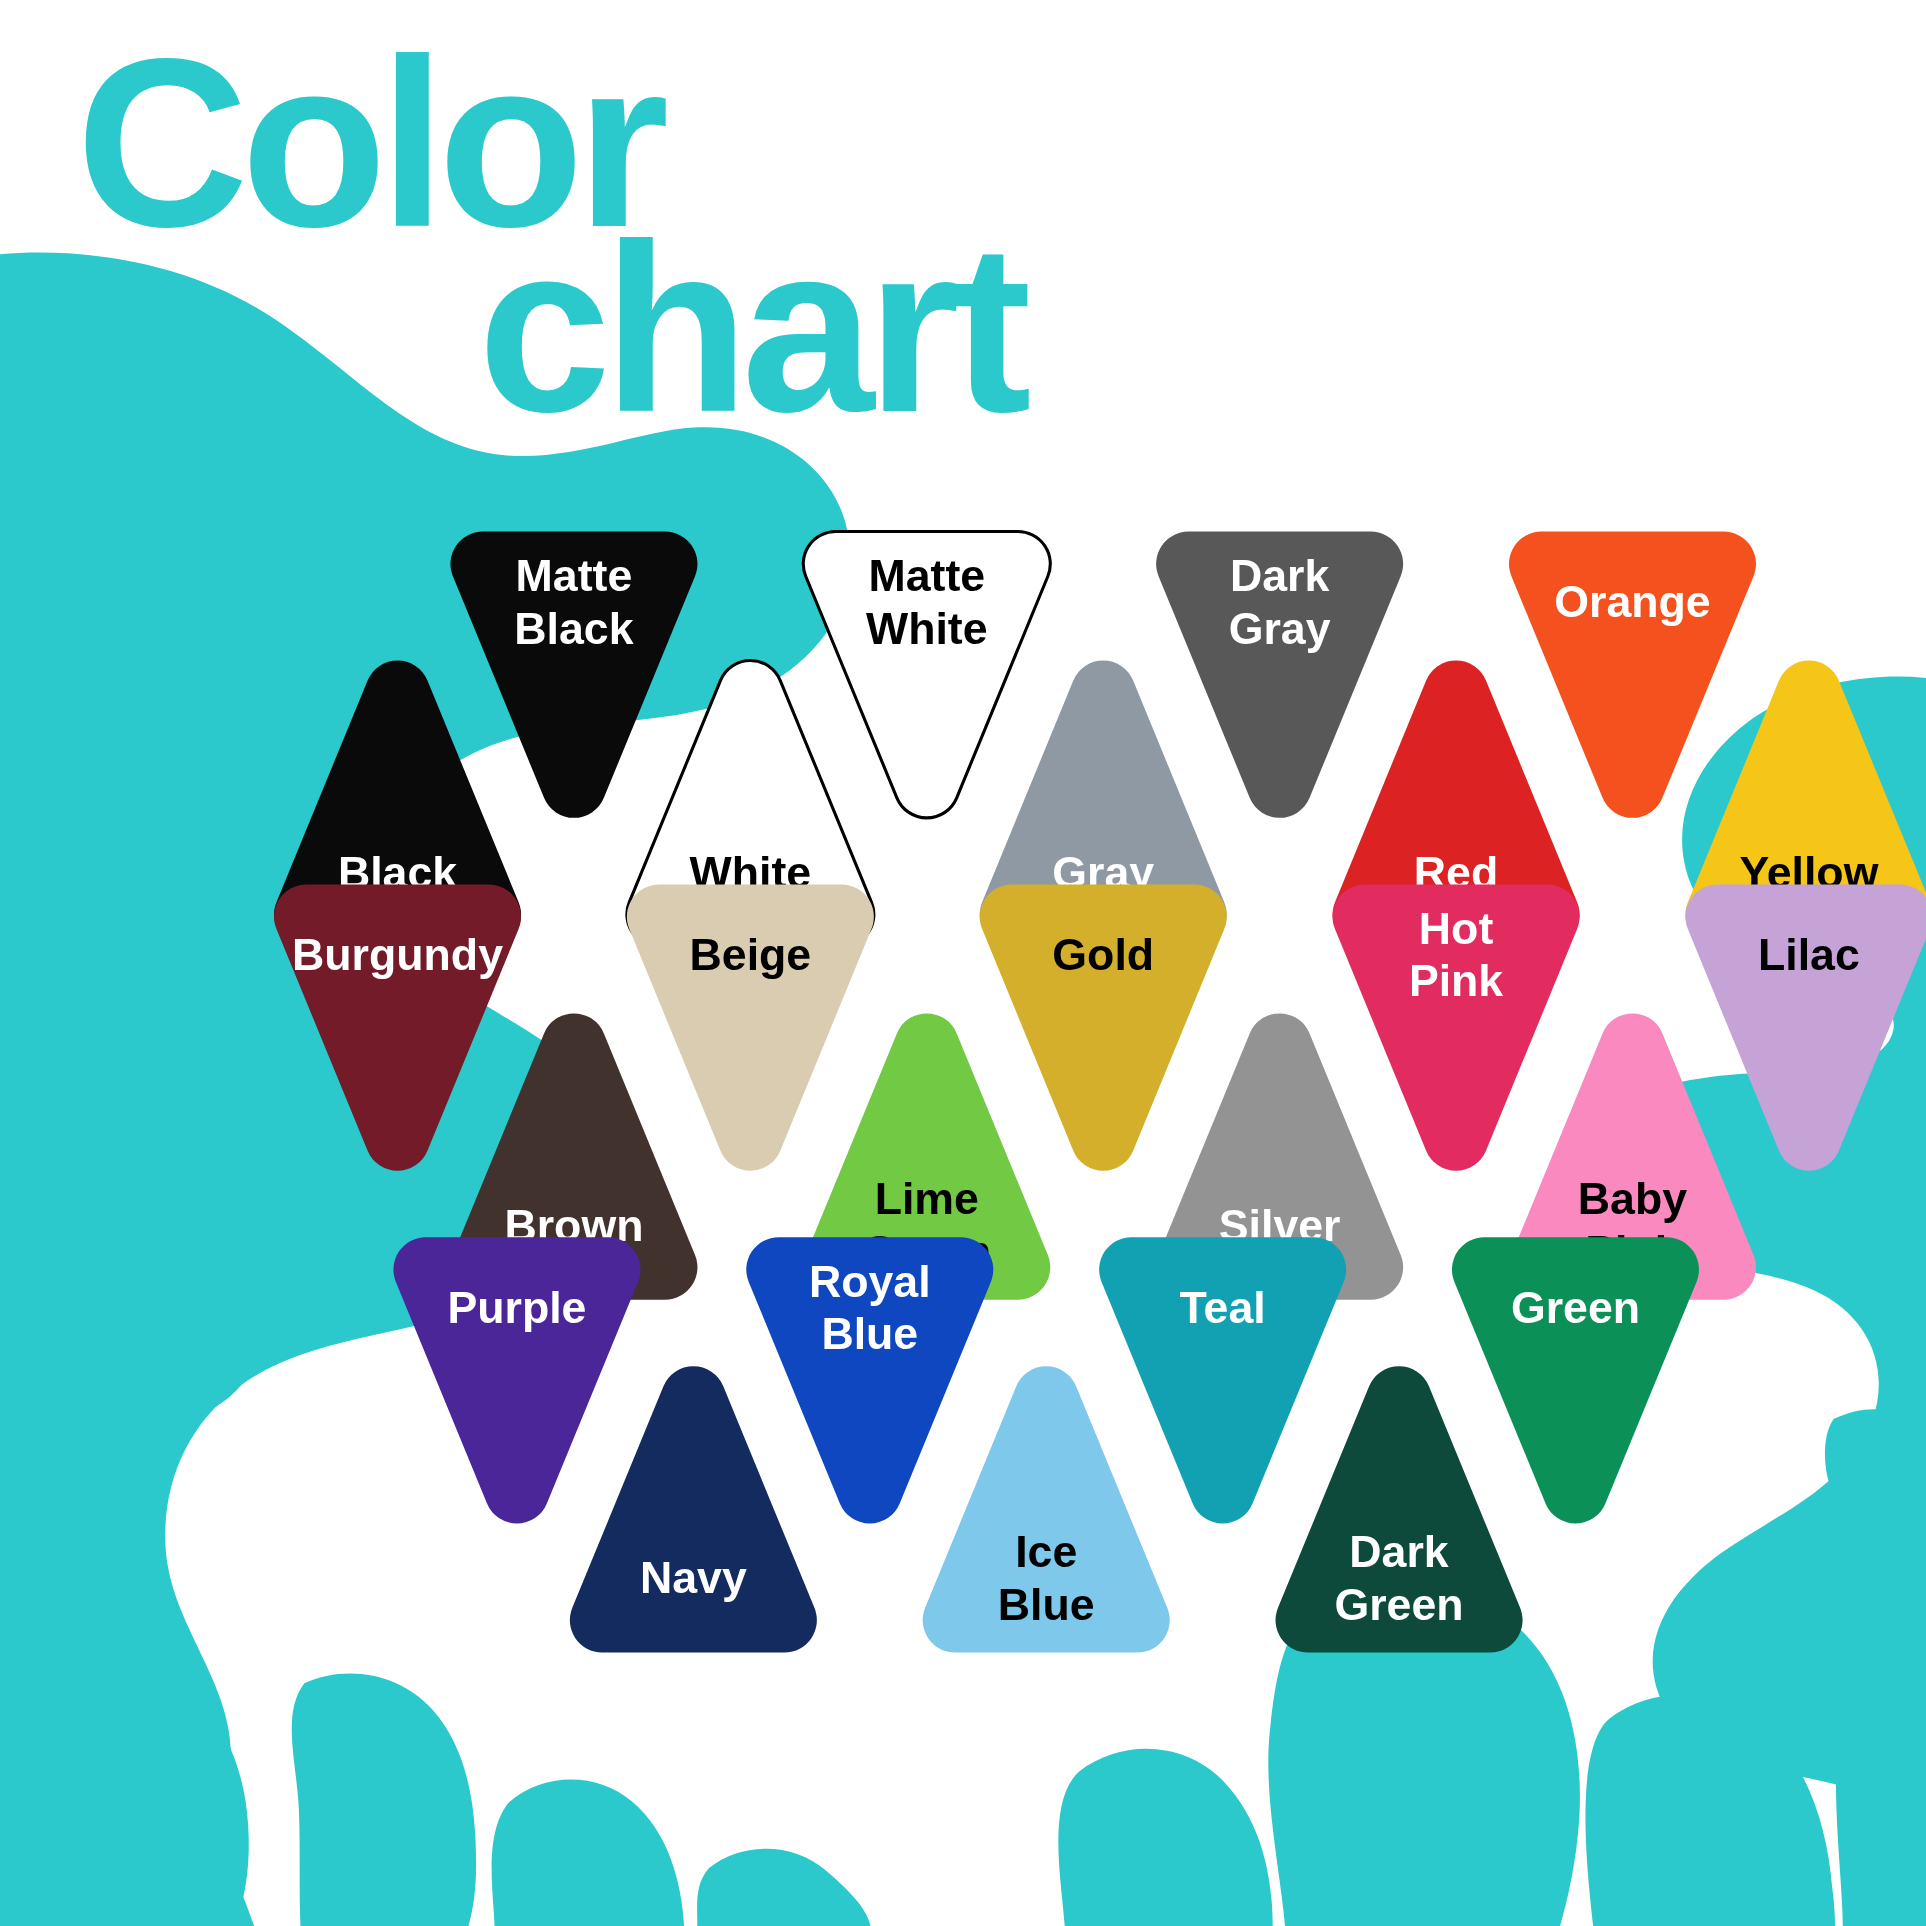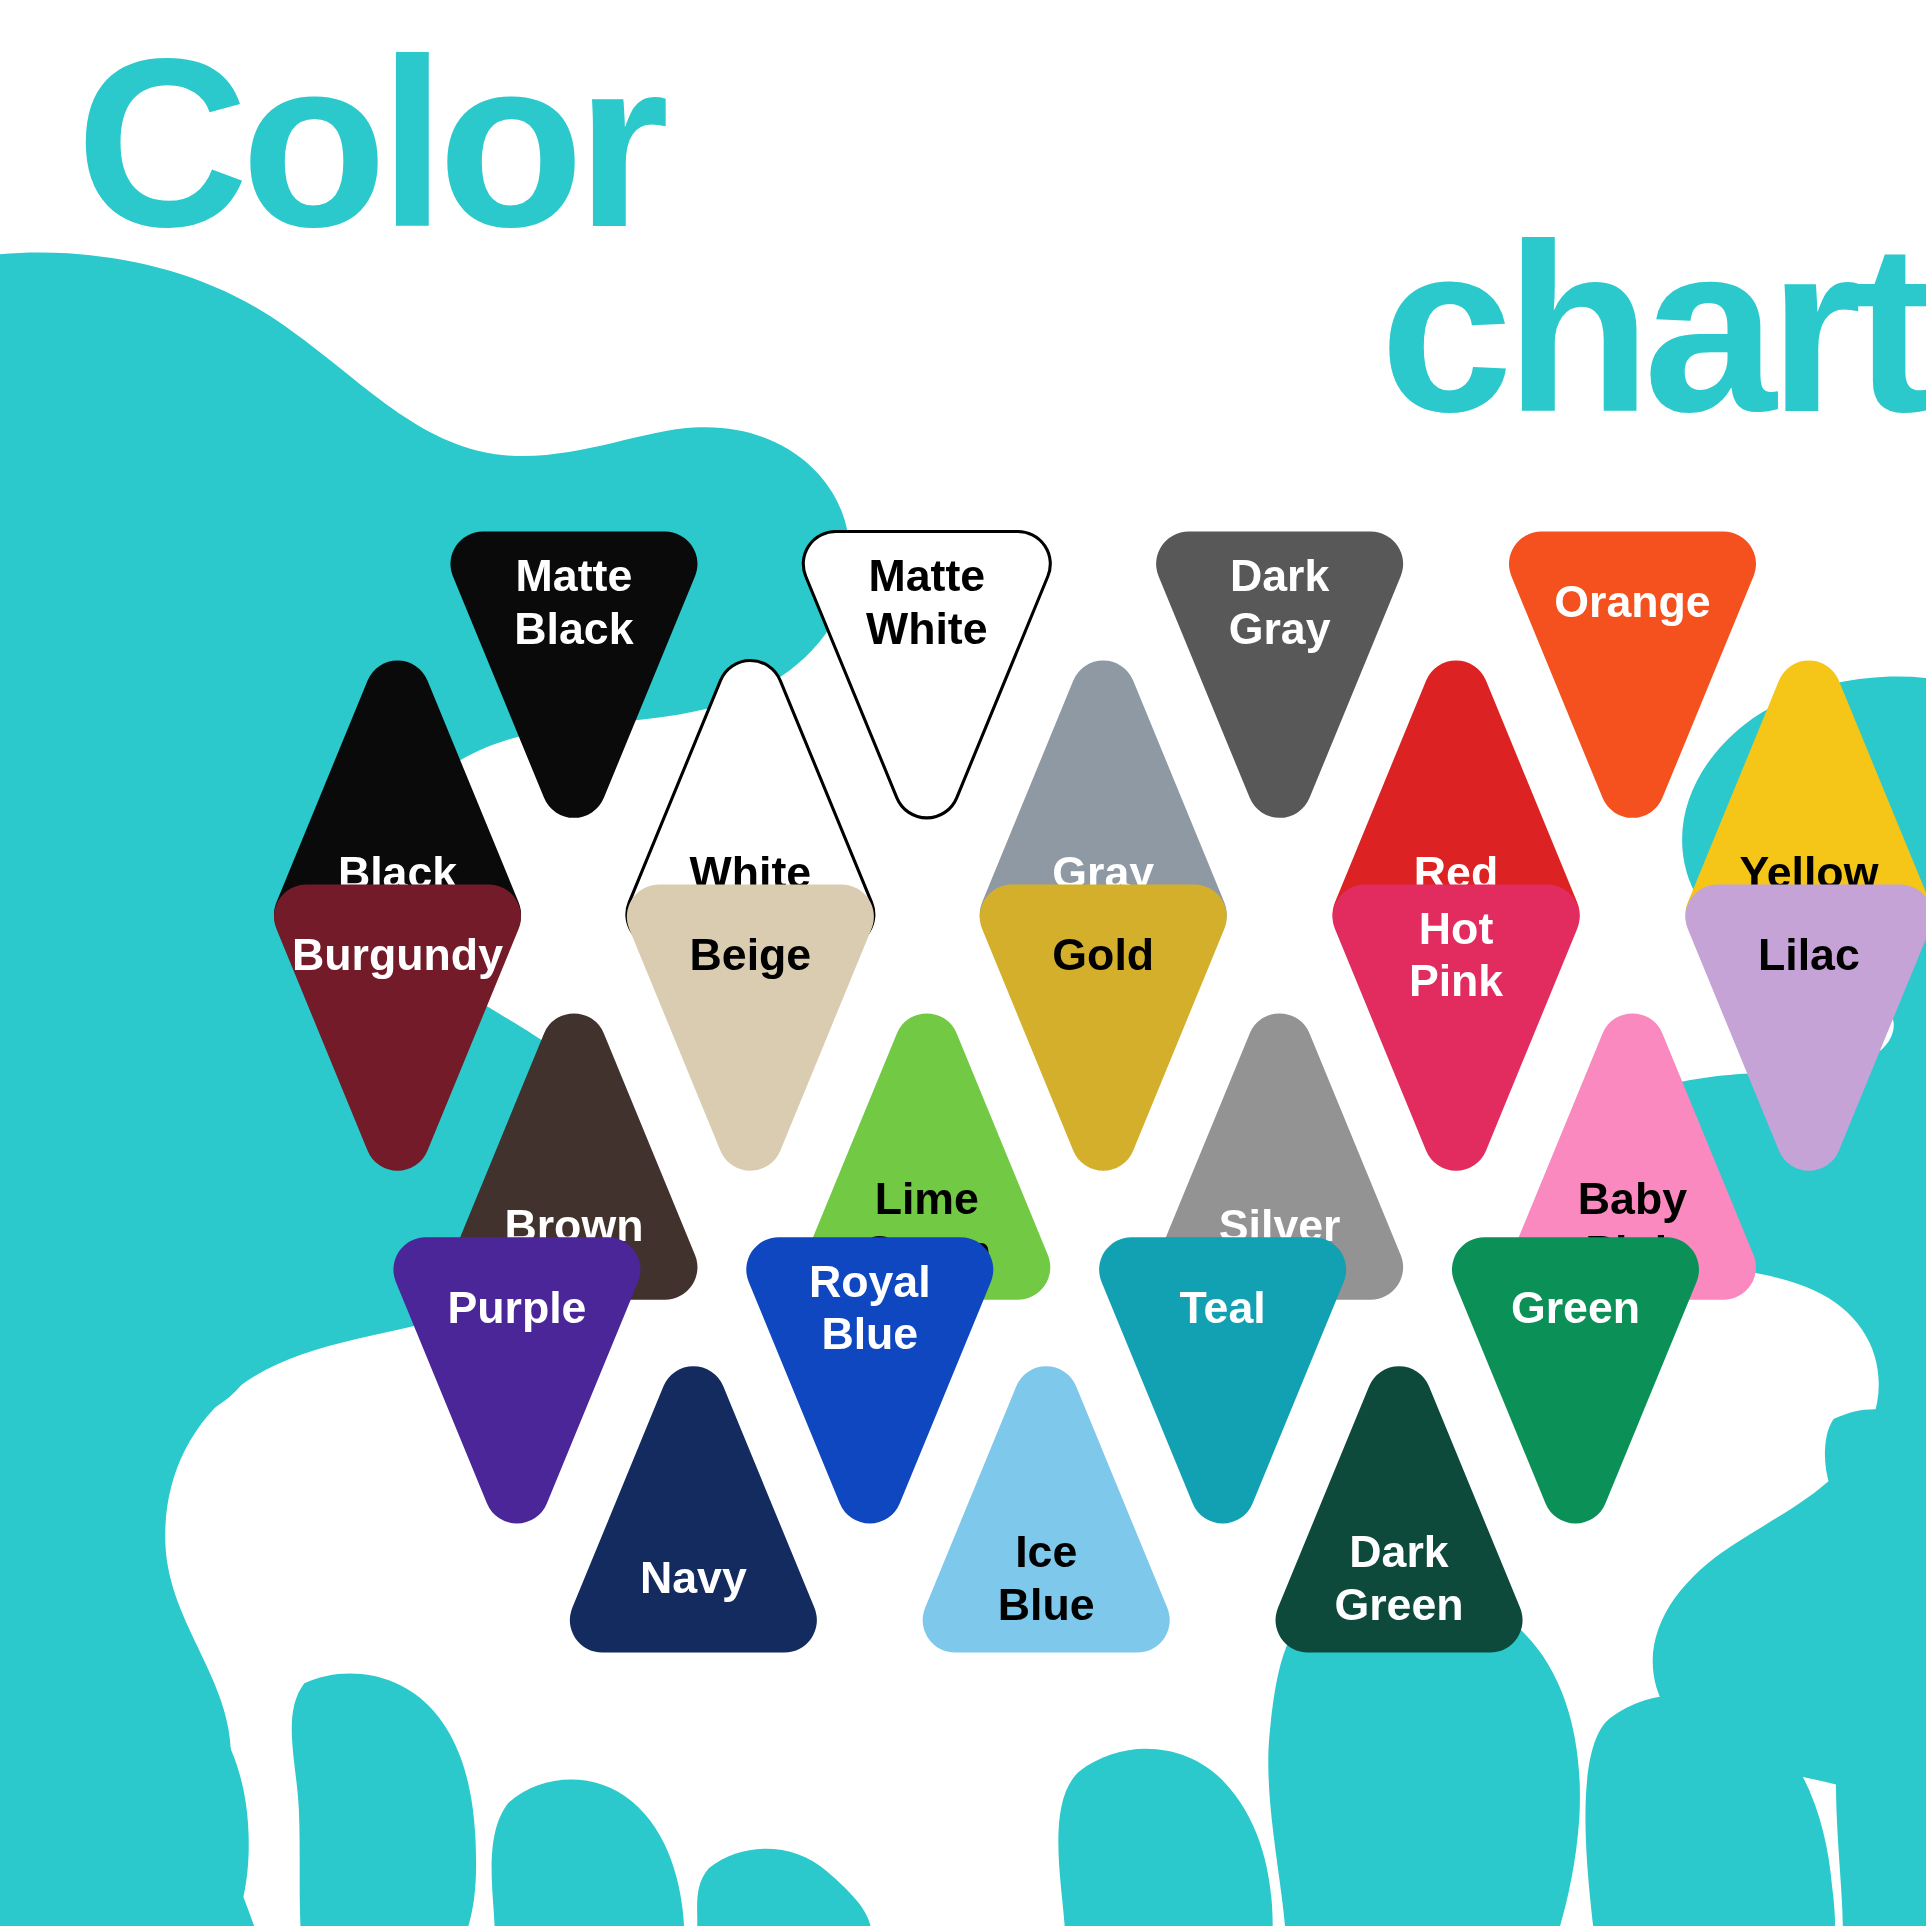--- a/index.html
+++ b/index.html
@@ -26,7 +26,7 @@
     text-align:left;
   }
   #title-line1{font-size:239px;padding-left:76px;}
-  #title-line2{font-size:239px;padding-left:478px;margin-top:-10.8px;text-align:right;}
+  #title-line2{font-size:239px;padding-left:478px;margin-top:-10.8px;}
 
   #chart{position:absolute;left:0;top:0;width:1926px;height:1926px;z-index:2;}
   .tri-label{

